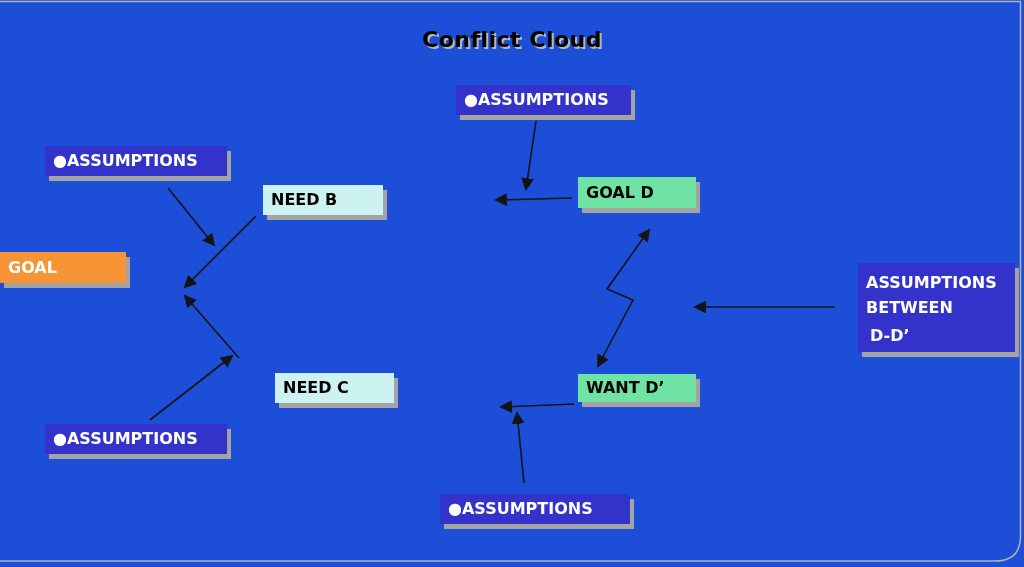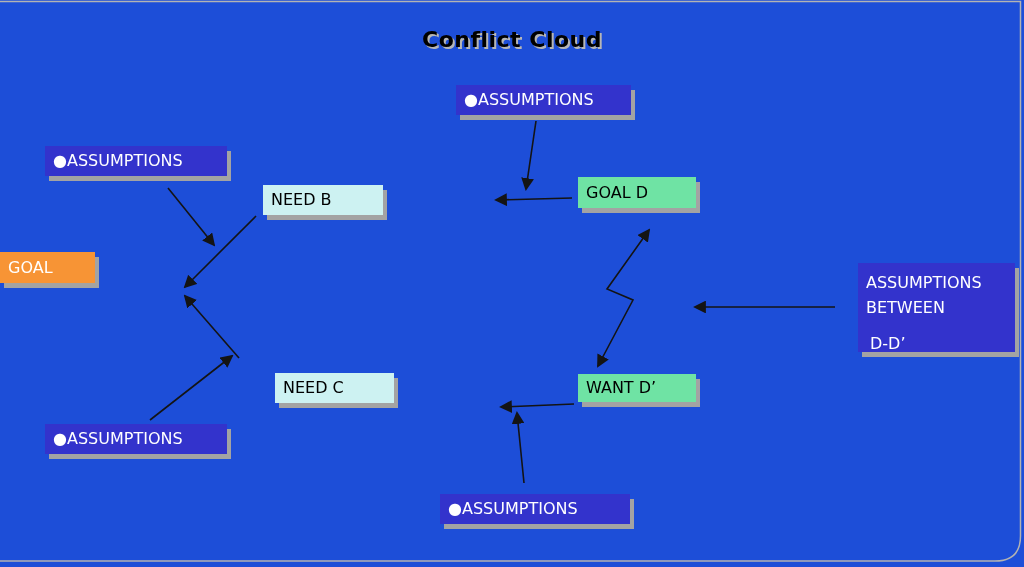--- a/index.html
+++ b/index.html
@@ -36,6 +36,7 @@
     white-space: nowrap;
     box-shadow: 4px 5px 0 0 #a3a3a3;
     line-height: 1;
+    font-weight: bold;
   }
   .box.blue   { background: var(--color-blue,   #3333cc); color: #ffffff; }
   .box.cyan   { background: var(--color-cyan,   #cdf2f2); color: #000000; }

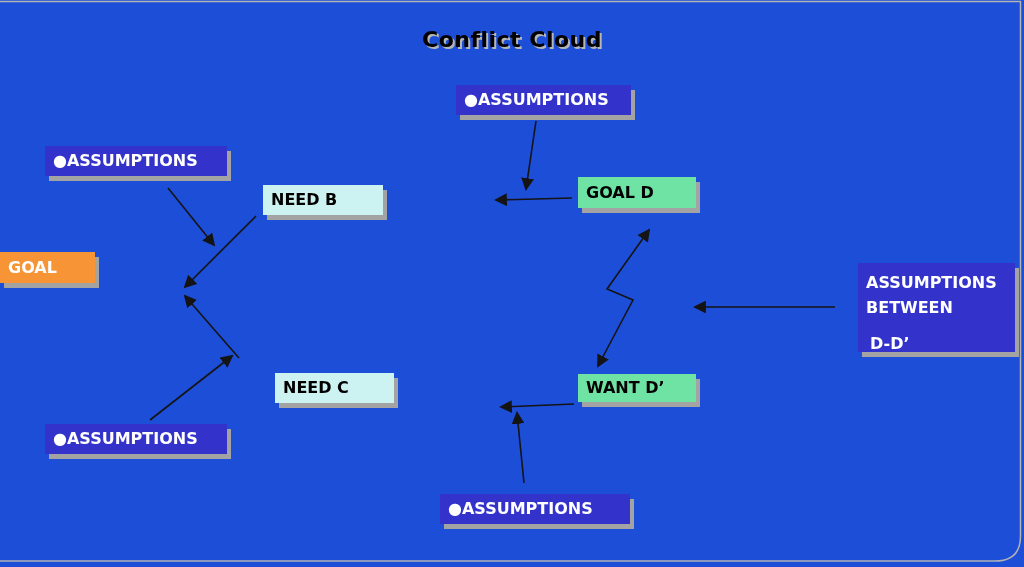--- a/index.html
+++ b/index.html
@@ -100,7 +100,7 @@
 
   <div class="box cyan" style="left:263px; top:185px; width:120px; height:30px;">NEED B</div>
 
-  <div class="box orange" style="left:0px; top:252px; width:95px; height:31px;">GOAL</div>
+  <div class="box orange" style="left:0px; top:252px; width:126px; height:31px;">GOAL</div>
 
   <div class="box green" style="left:578px; top:177px; width:118px; height:31px;">GOAL D</div>
 

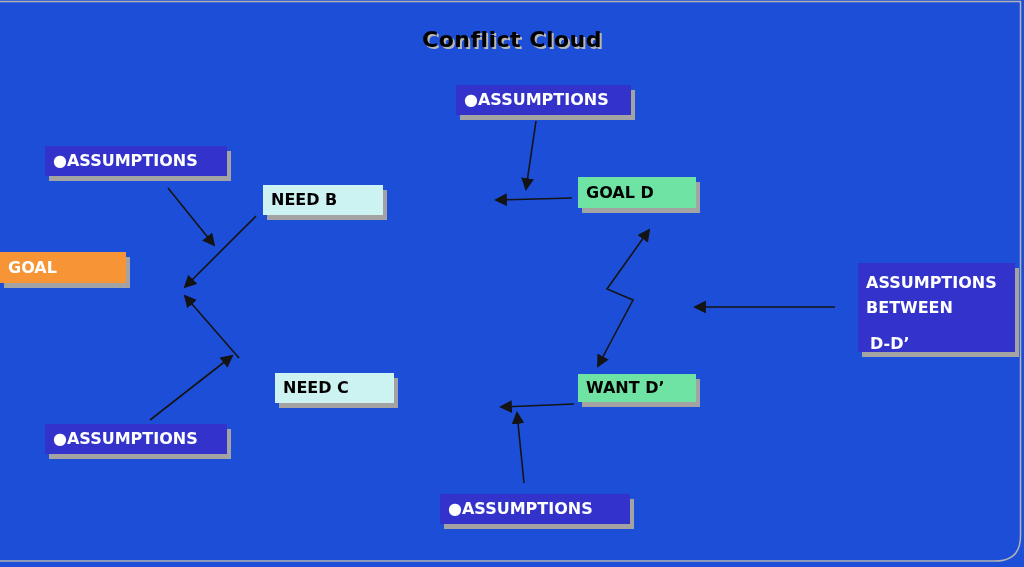--- a/index.html
+++ b/index.html
@@ -49,7 +49,7 @@
     padding: 7px 8px;
     line-height: 25px;
   }
-  .box.multi .last-line { margin-top: 11px; padding-left: 4px; }
+  .box.multi .last-line { margin-top: 3px; padding-left: 4px; }
 
   svg.arrows {
     position: absolute;

